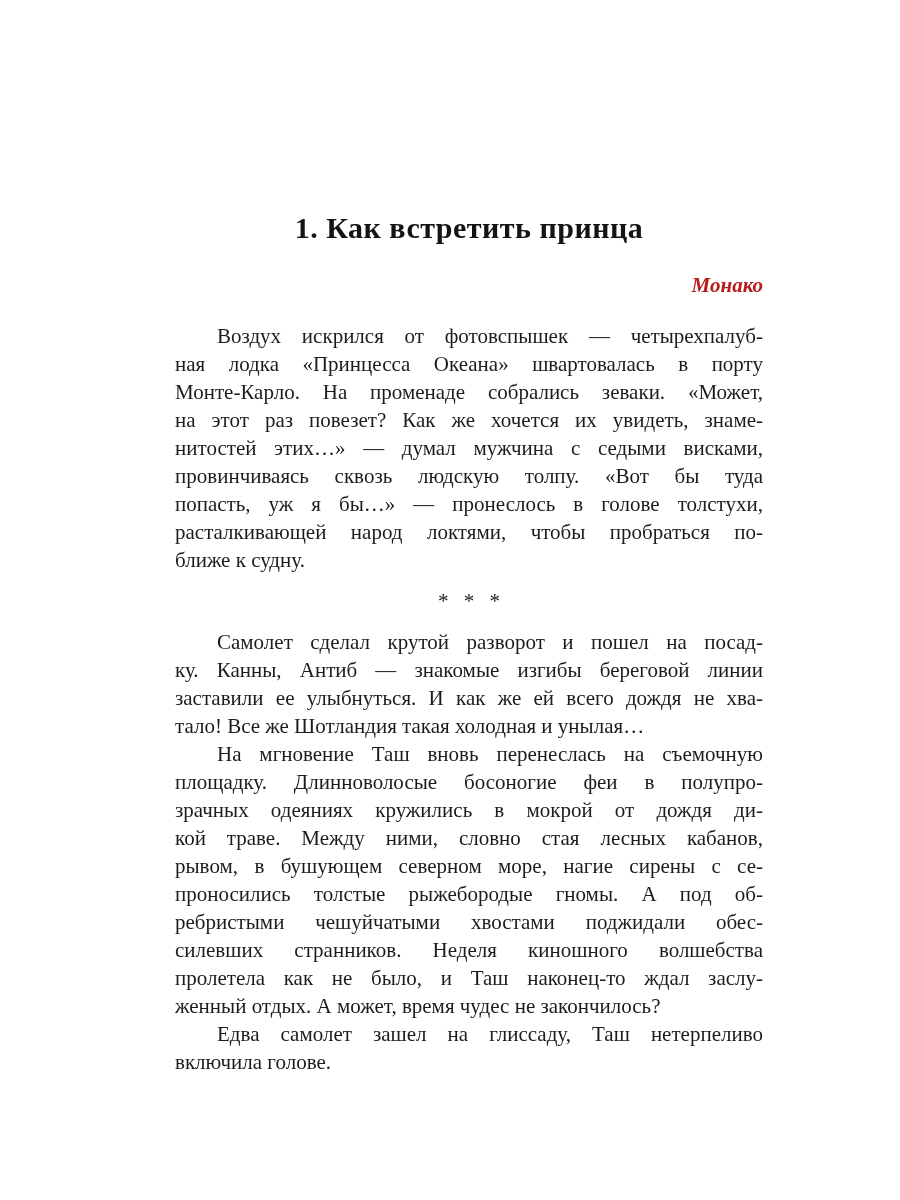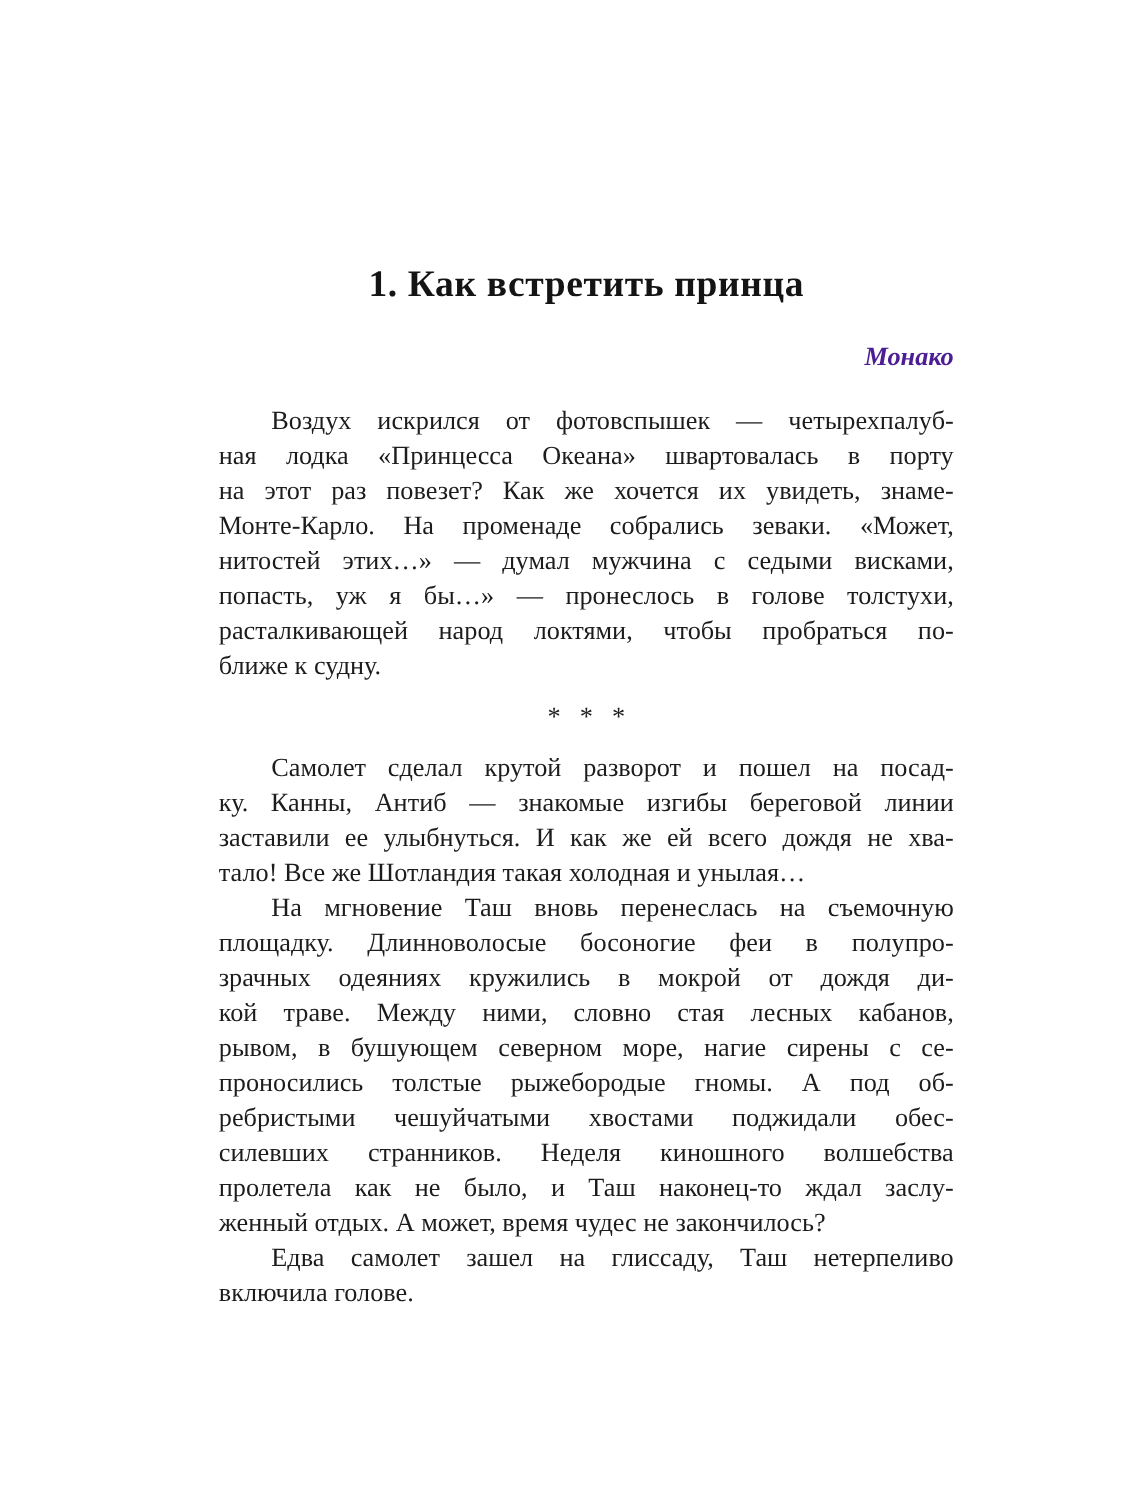--- a/index.html
+++ b/index.html
@@ -41,7 +41,7 @@
     font-style: italic;
     font-size: 21px;
     line-height: 26px;
-    color: #4c1d95;
+    color: #b91c1c;
   }
   .body-text {
     margin-top: 24px;

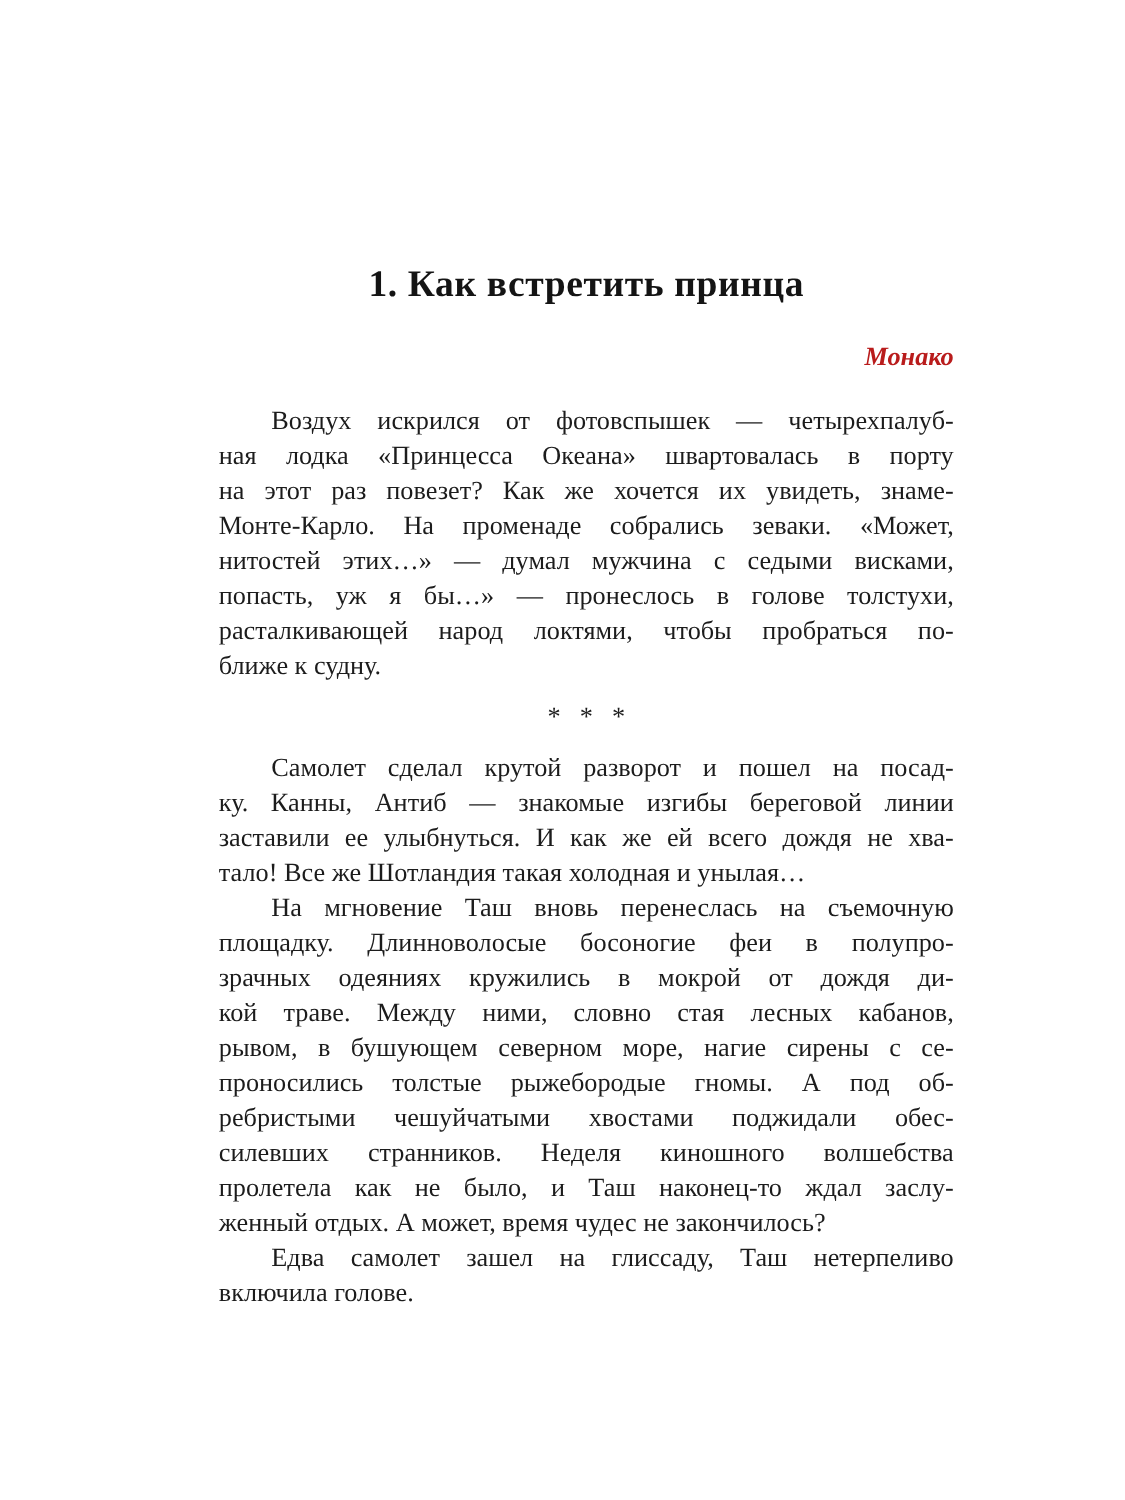--- a/index.html
+++ b/index.html
@@ -79,8 +79,8 @@
         <div class="para">
           <div class="line first">Воздух искрился от фотовспышек — четырехпалуб-</div>
           <div class="line">ная лодка «Принцесса Океана» швартовалась в порту</div>
+          <div class="line">Монте-Карло. На променаде собрались зеваки. «Может,</div>
           <div class="line">на этот раз повезет? Как же хочется их увидеть, знаме-</div>
-          <div class="line">Монте-Карло. На променаде собрались зеваки. «Может,</div>
           <div class="line">нитостей этих…» — думал мужчина с седыми висками,</div>
           <div class="line">попасть, уж я бы…» — пронеслось в голове толстухи,</div>
           <div class="line">расталкивающей народ локтями, чтобы пробраться по-</div>

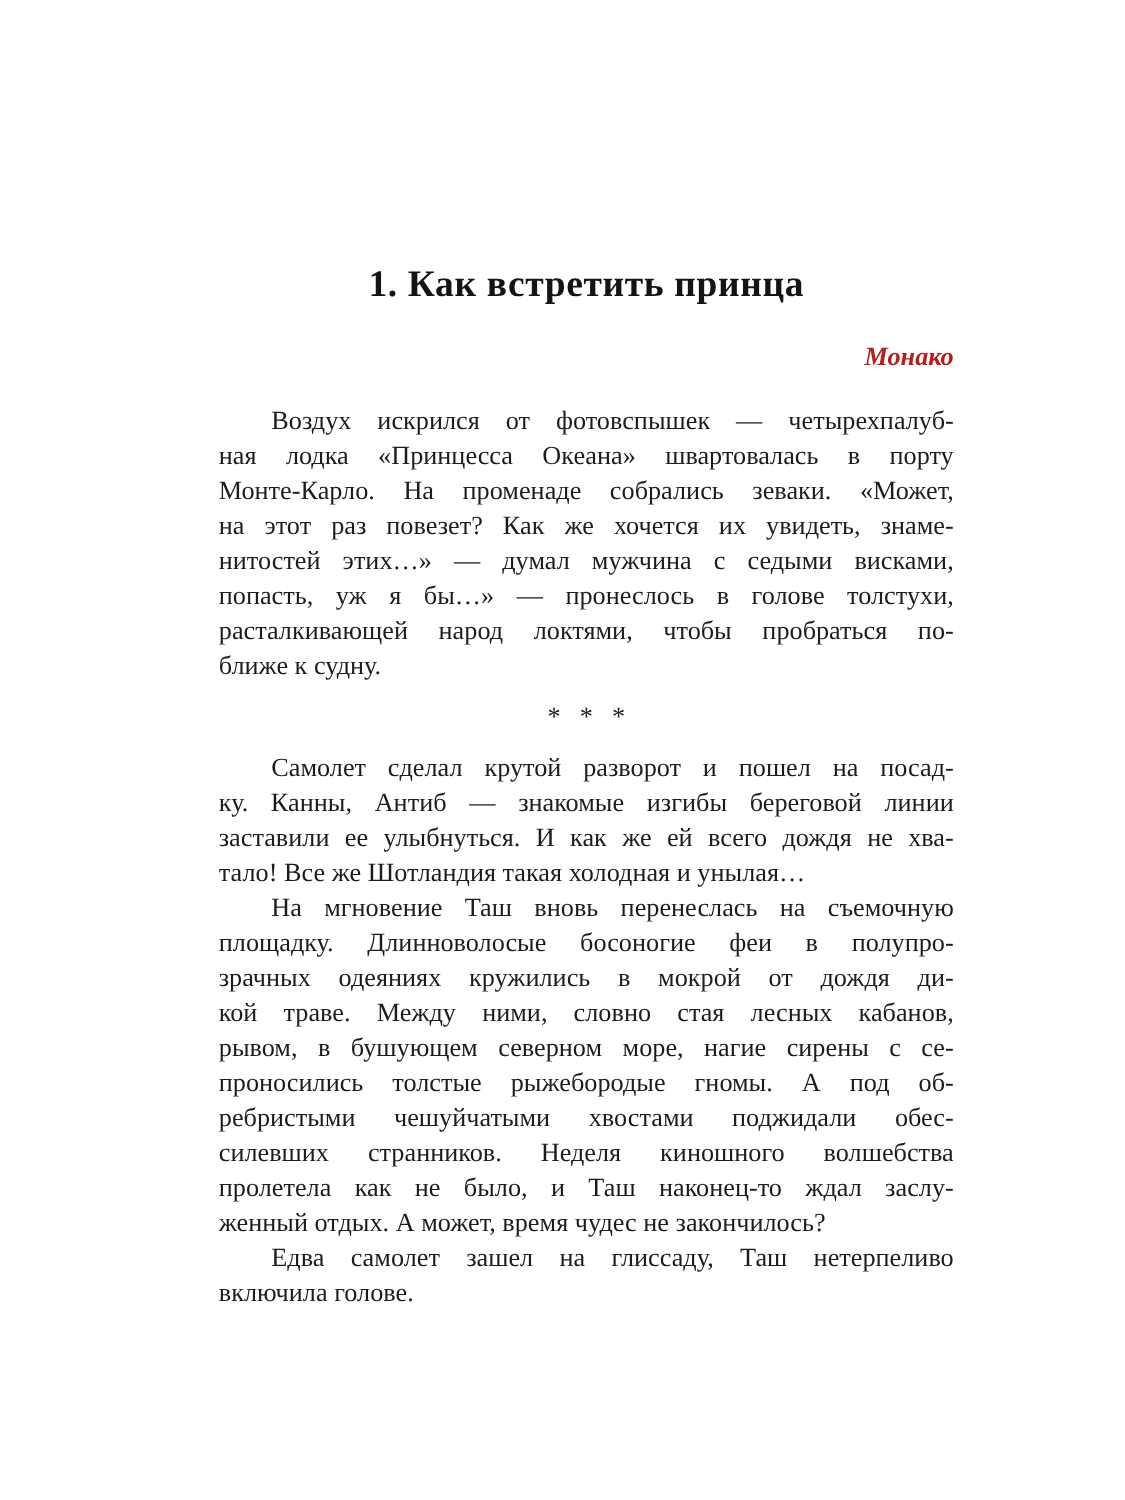--- a/index.html
+++ b/index.html
@@ -82,6 +82,7 @@
           <div class="line">Монте-Карло. На променаде собрались зеваки. «Может,</div>
           <div class="line">на этот раз повезет? Как же хочется их увидеть, знаме-</div>
           <div class="line">нитостей этих…» — думал мужчина с седыми висками,</div>
+          <div class="line">провинчиваясь сквозь людскую толпу. «Вот бы туда</div>
           <div class="line">попасть, уж я бы…» — пронеслось в голове толстухи,</div>
           <div class="line">расталкивающей народ локтями, чтобы пробраться по-</div>
           <div class="line last">ближе к судну.</div>

